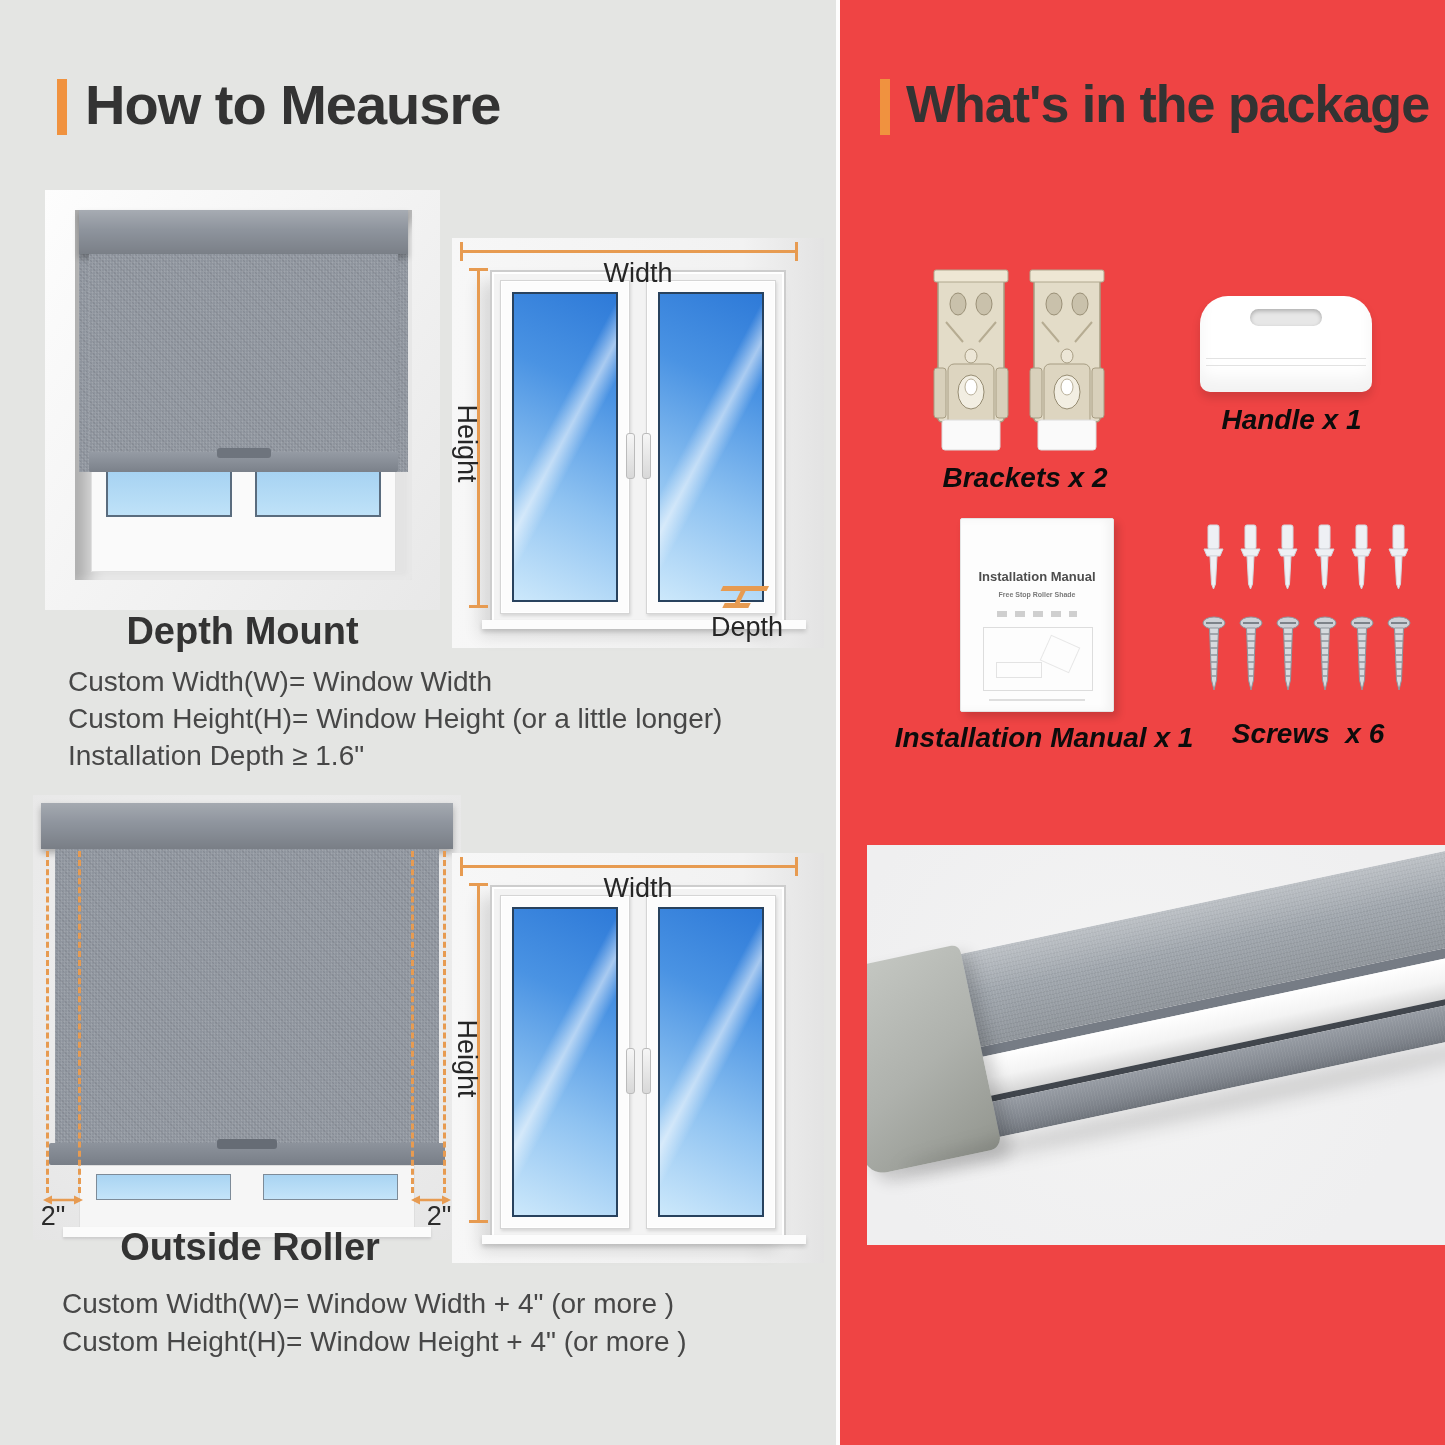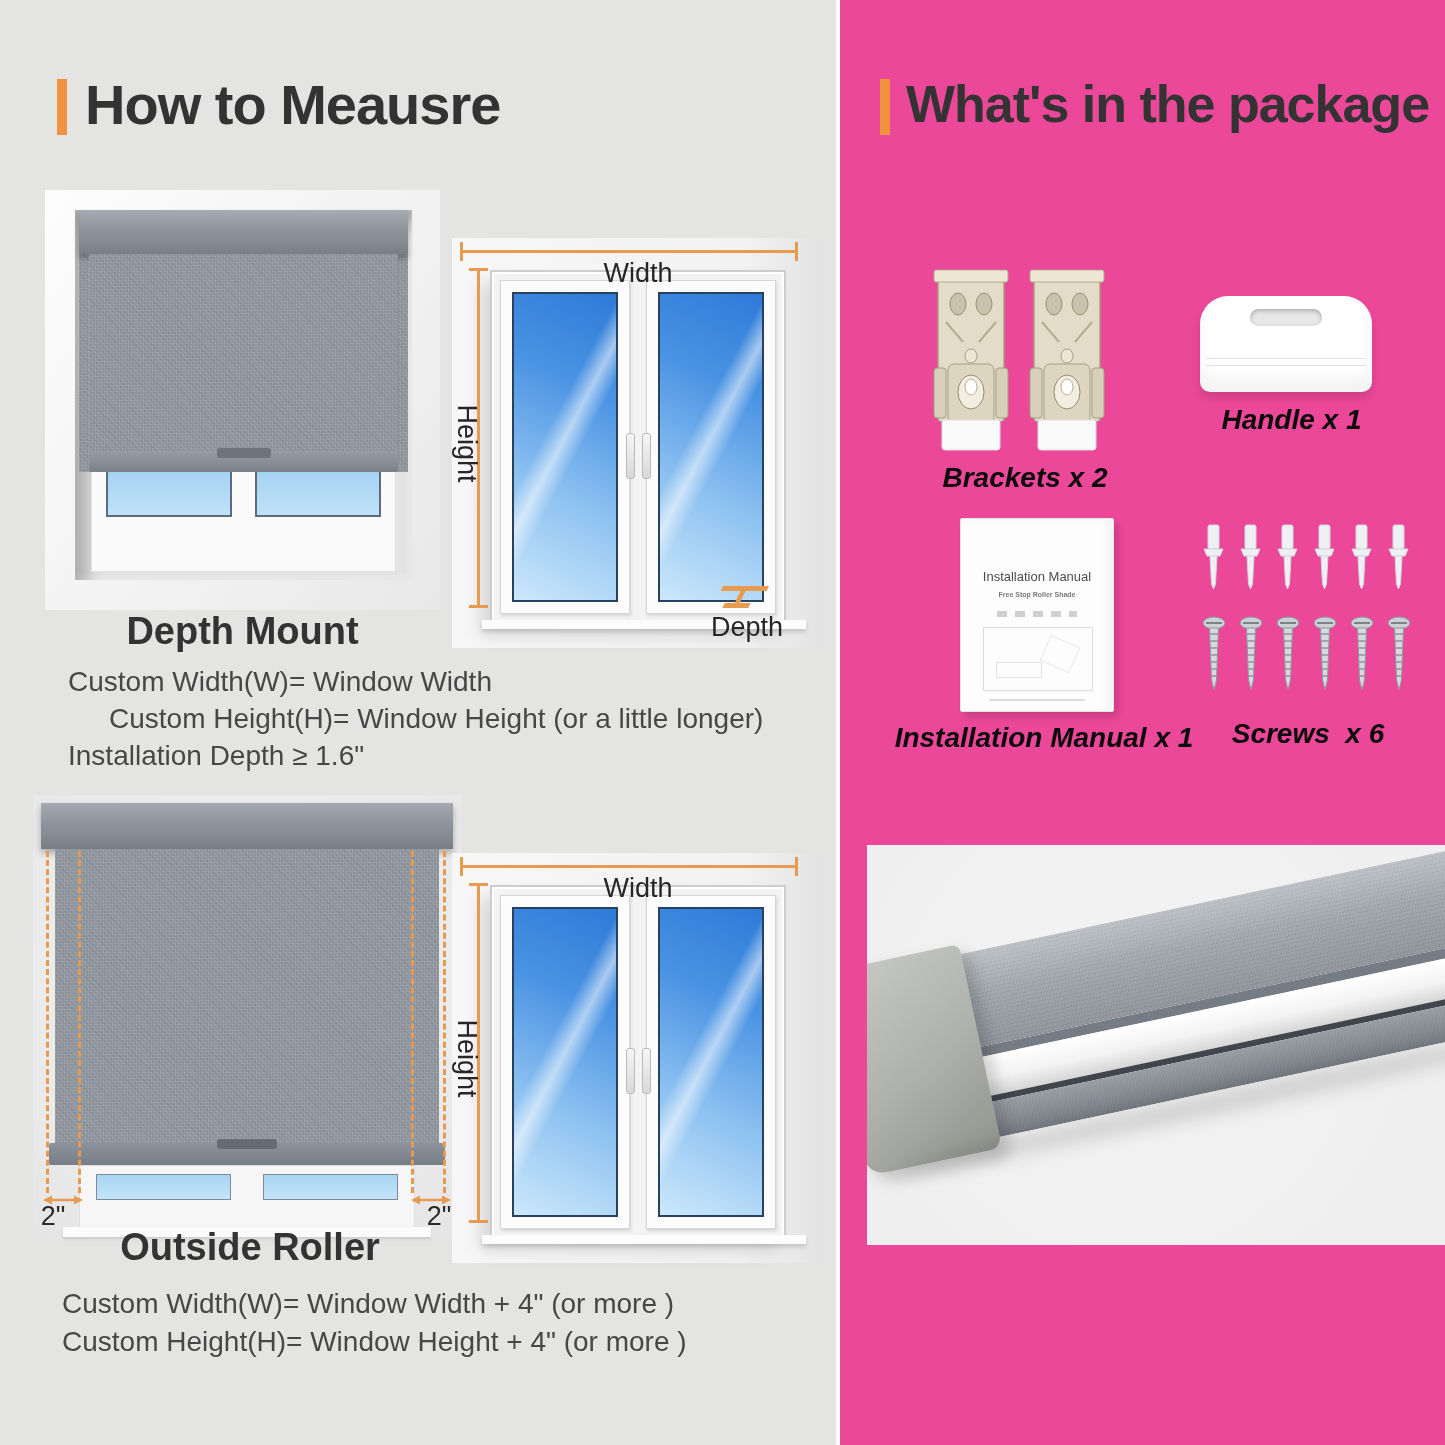--- a/index.html
+++ b/index.html
@@ -8,7 +8,7 @@
   
   .panel-left{position:absolute;left:0;top:0;width:836px;height:1445px;background:#e4e5e3;}
   .divider{position:absolute;left:836px;top:0;width:4px;height:1445px;background:#fdfdfd;}
-  .panel-right{position:absolute;left:840px;top:0;width:605px;height:1445px;background:#ec4899;}
+  .panel-right{position:absolute;left:840px;top:0;width:605px;height:1445px;background:#ef4444;}
   
   .accent{position:absolute;width:10px;height:56px;background:#f0923f;}
   .sec-title{position:absolute;margin:0;font-weight:bold;color:#333;letter-spacing:-1px;white-space:nowrap;}

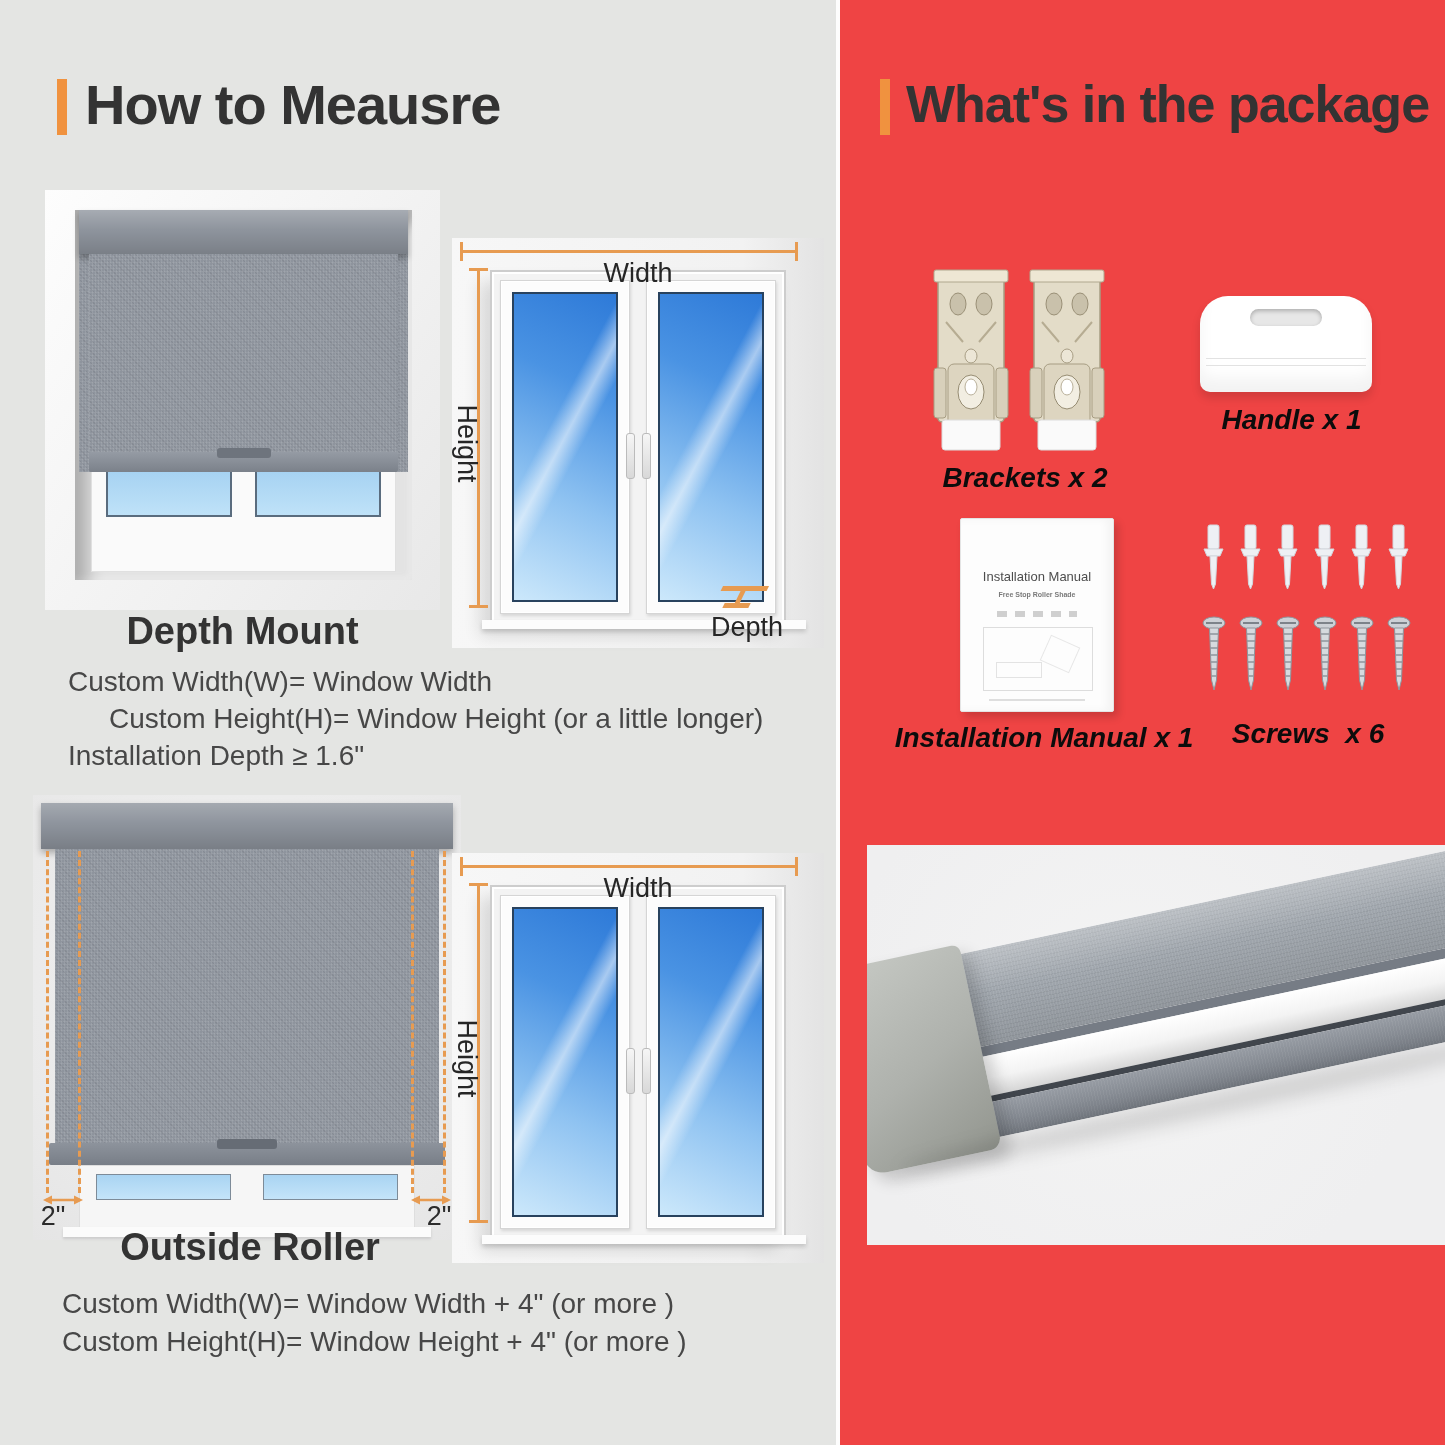--- a/index.html
+++ b/index.html
@@ -108,7 +108,7 @@
               border:1px solid #e4e4e4;border-radius:2px;
               box-shadow:4px 5px 9px rgba(0,0,0,.16),inset -6px 0 8px rgba(0,0,0,.04);}
   .man-title{position:absolute;left:0;top:50px;width:100%;text-align:center;font-size:13px;
-             font-weight:normal;color:#4d4d4d;}
+             font-weight:bold;color:#4d4d4d;}
   .man-sub{position:absolute;left:0;top:72px;width:100%;text-align:center;font-size:7px;
            font-weight:bold;color:#7a7a7a;}
   .man-marks{position:absolute;left:36px;top:92px;width:80px;height:6px;

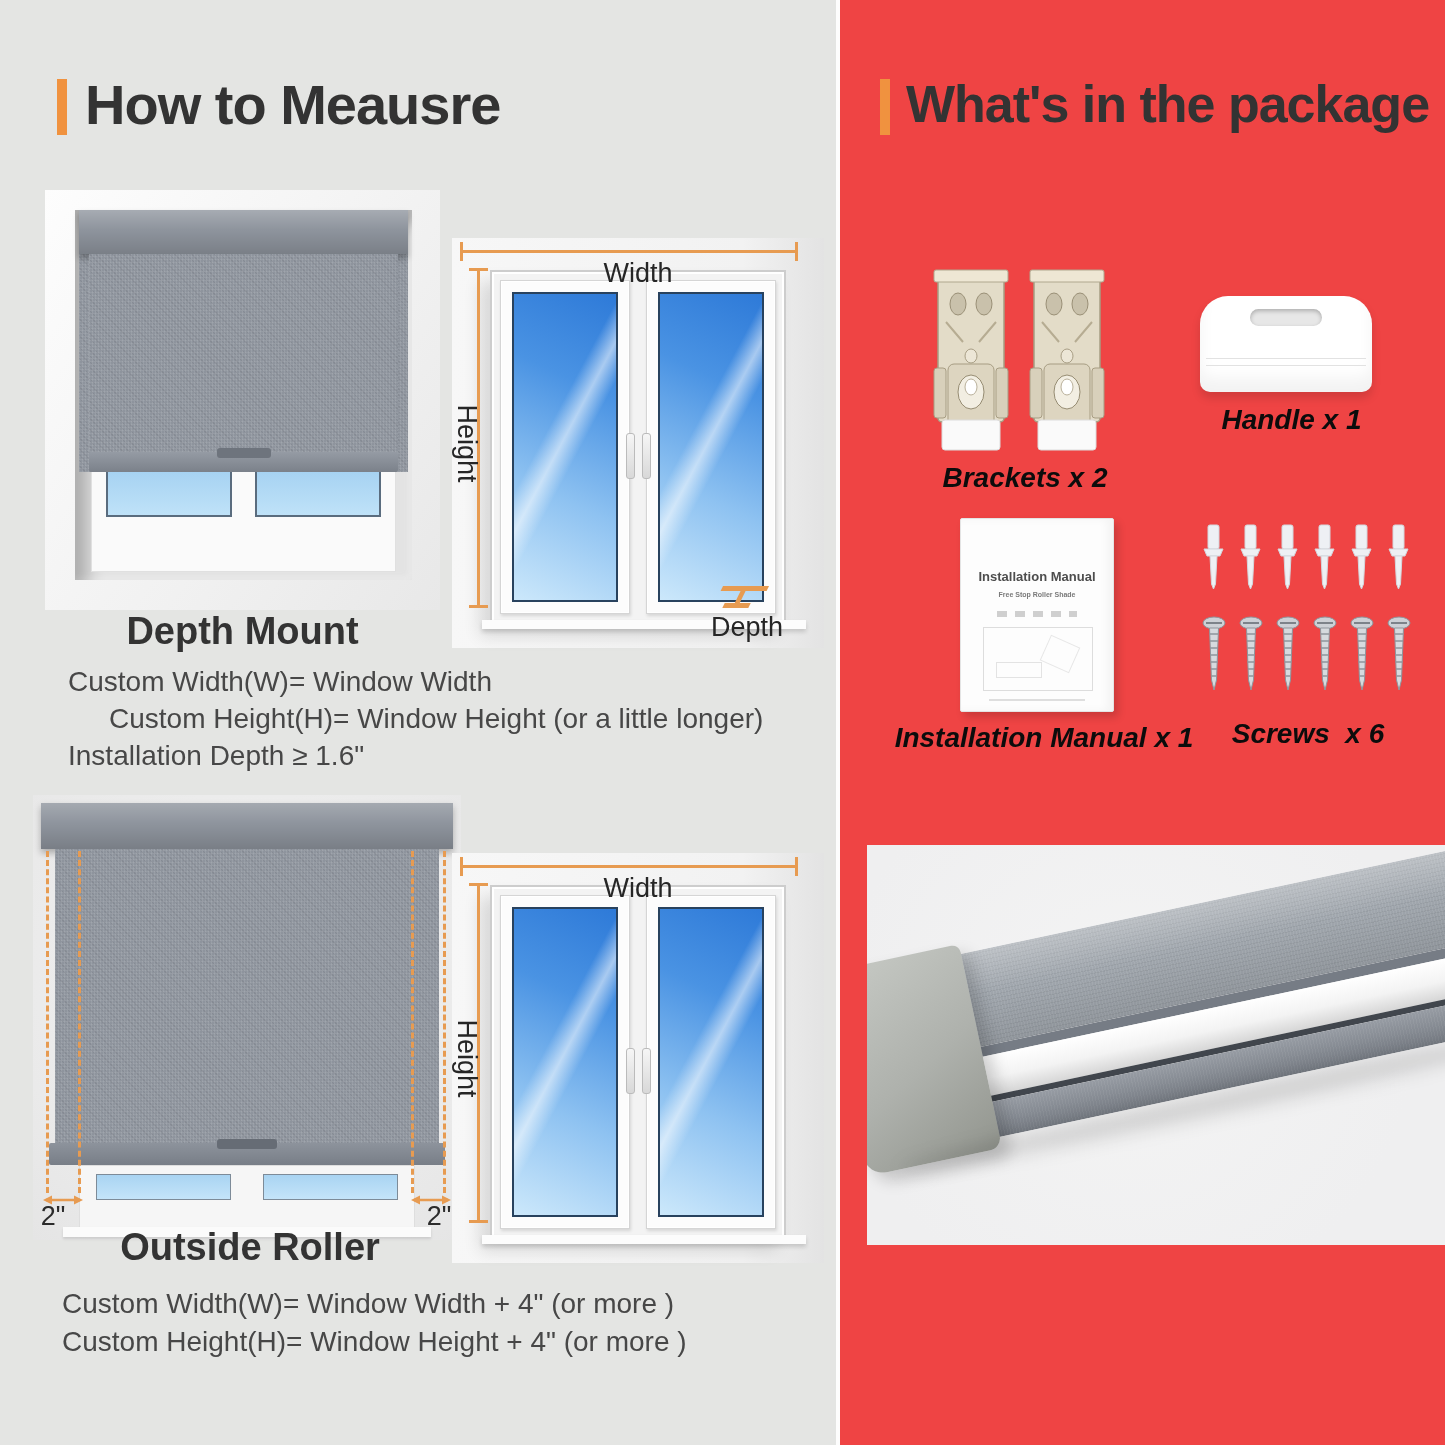--- a/index.html
+++ b/index.html
@@ -202,7 +202,7 @@
 
     <h2 class="mount-heading" style="left:45px;top:610px;width:395px;">Depth Mount</h2>
     <p class="spec" style="left:68px;top:666px;">Custom Width(W)= Window Width</p>
-    <p class="spec" style="left:68px;top:703px;margin-left:41px;">Custom Height(H)= Window Height (or a little longer)</p>
+    <p class="spec" style="left:68px;top:703px;">Custom Height(H)= Window Height (or a little longer)</p>
     <p class="spec" style="left:68px;top:740px;">Installation Depth ≥ 1.6"</p>
 
     <figure class="photoC">

